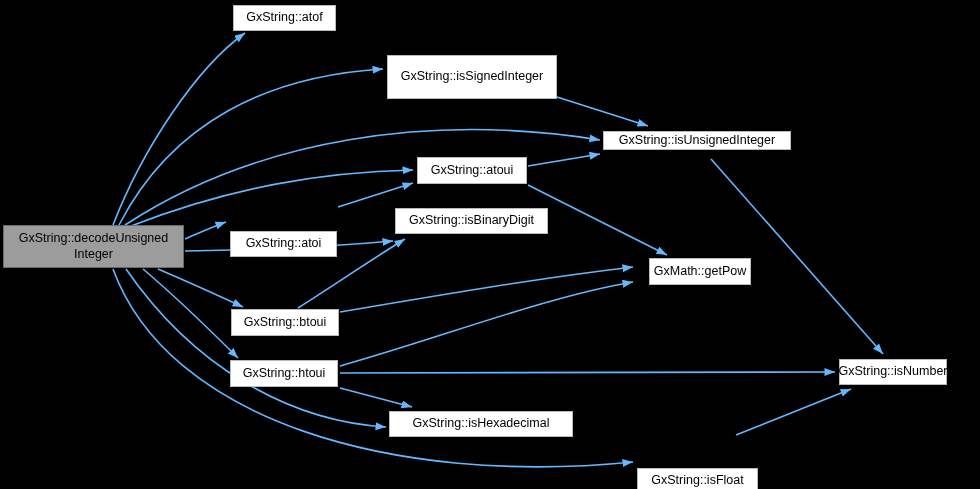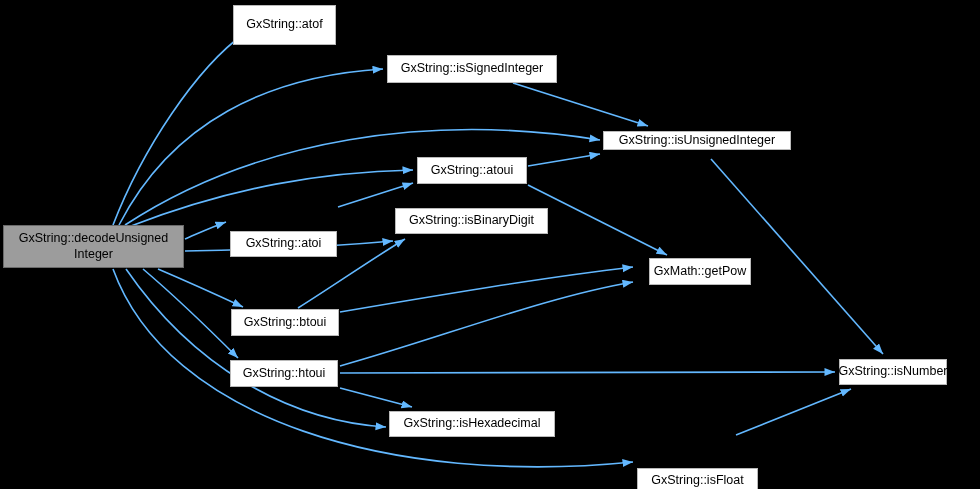--- a/index.html
+++ b/index.html
@@ -72,7 +72,7 @@
         <span>GxString::decodeUnsigned</span>
         <span>Integer</span>
       </div>
-      <div class="gnode" style="left: 233px; top: 5px; width: 103px; height: 40px;">
+      <div class="gnode" style="left: 233px; top: 5px; width: 103px; height: 26px;">
         <span>GxString::atof</span>
       </div>
       <div class="gnode" style="left: 387px; top: 55px; width: 170px; height: 28px;">

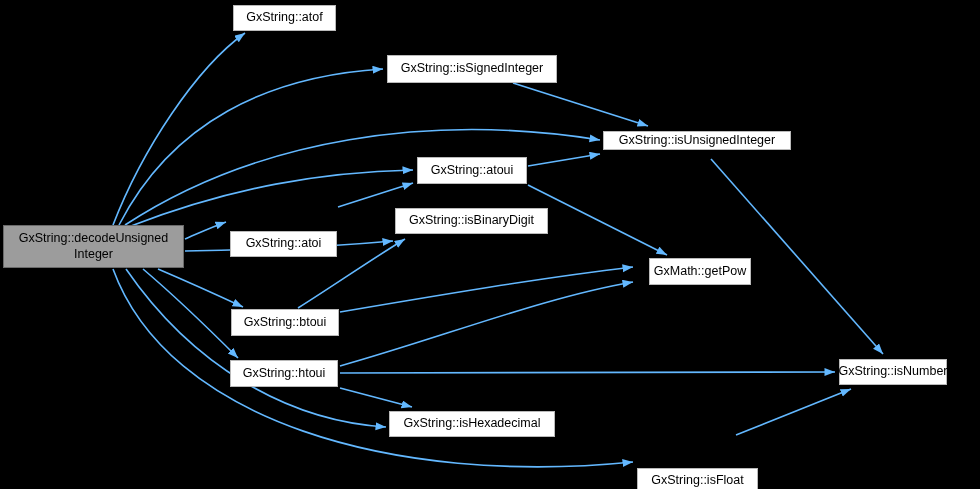--- a/index.html
+++ b/index.html
@@ -75,7 +75,7 @@
       <div class="gnode" style="left: 233px; top: 5px; width: 103px; height: 26px;">
         <span>GxString::atof</span>
       </div>
-      <div class="gnode" style="left: 387px; top: 55px; width: 170px; height: 28px;">
+      <div class="gnode" style="left: 387px; top: 55px; width: 170px; height: 44px;">
         <span>GxString::isSignedInteger</span>
       </div>
       <div class="gnode" style="left: 603px; top: 131px; width: 188px; height: 19px;">

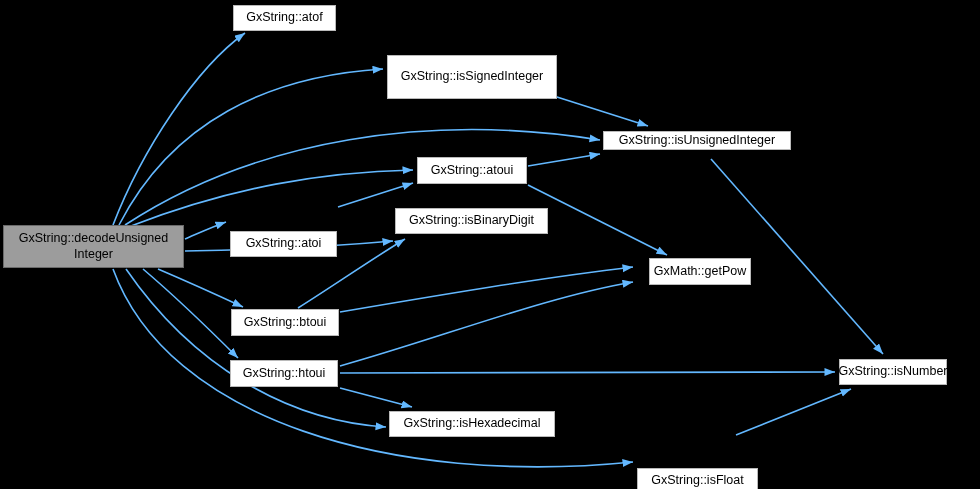--- a/index.html
+++ b/index.html
@@ -99,7 +99,7 @@
       <div class="gnode" style="left: 230px; top: 360px; width: 108px; height: 27px;">
         <span>GxString::htoui</span>
       </div>
-      <div class="gnode" style="left: 389px; top: 411px; width: 166px; height: 26px;">
+      <div class="gnode" style="left: 389px; top: 411px; width: 184px; height: 26px;">
         <span>GxString::isHexadecimal</span>
       </div>
       <div class="gnode" style="left: 839px; top: 359px; width: 108px; height: 26px;">

